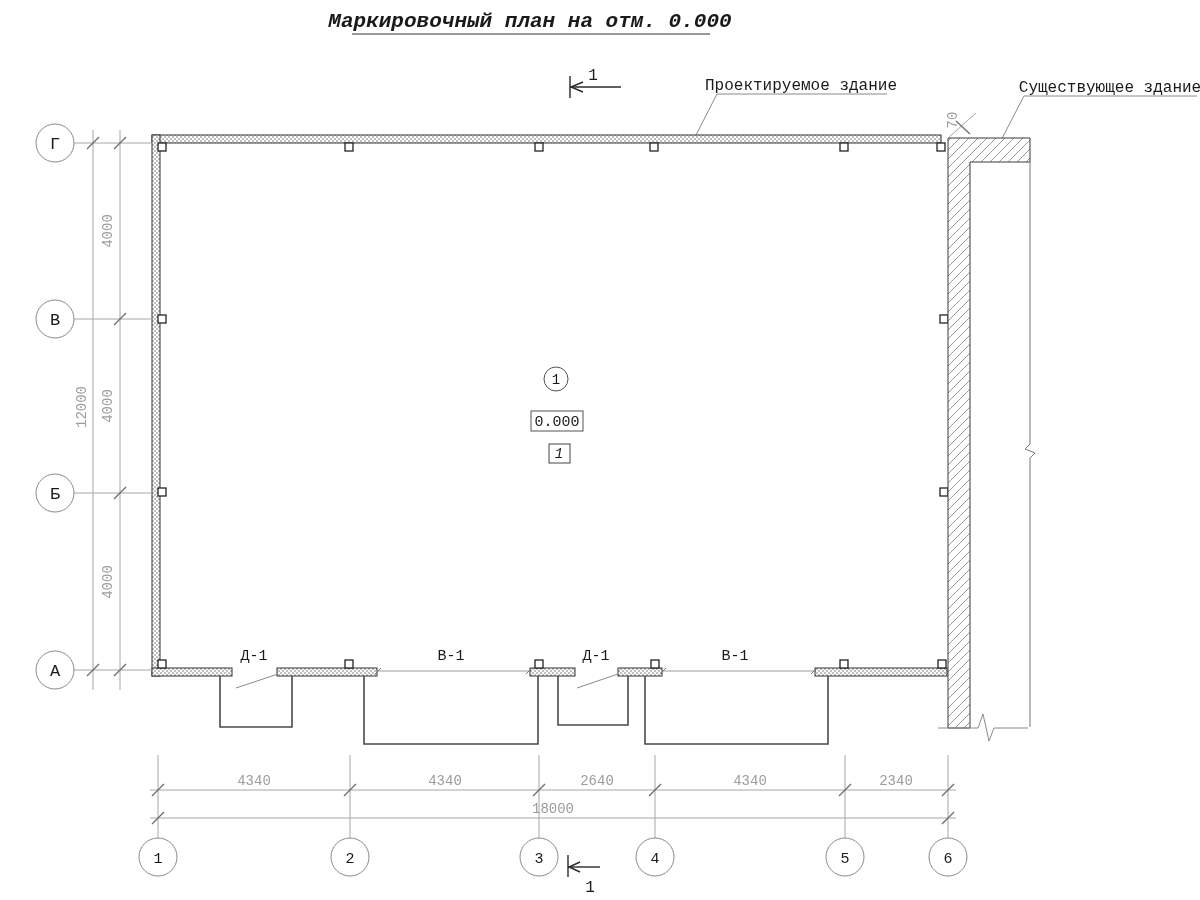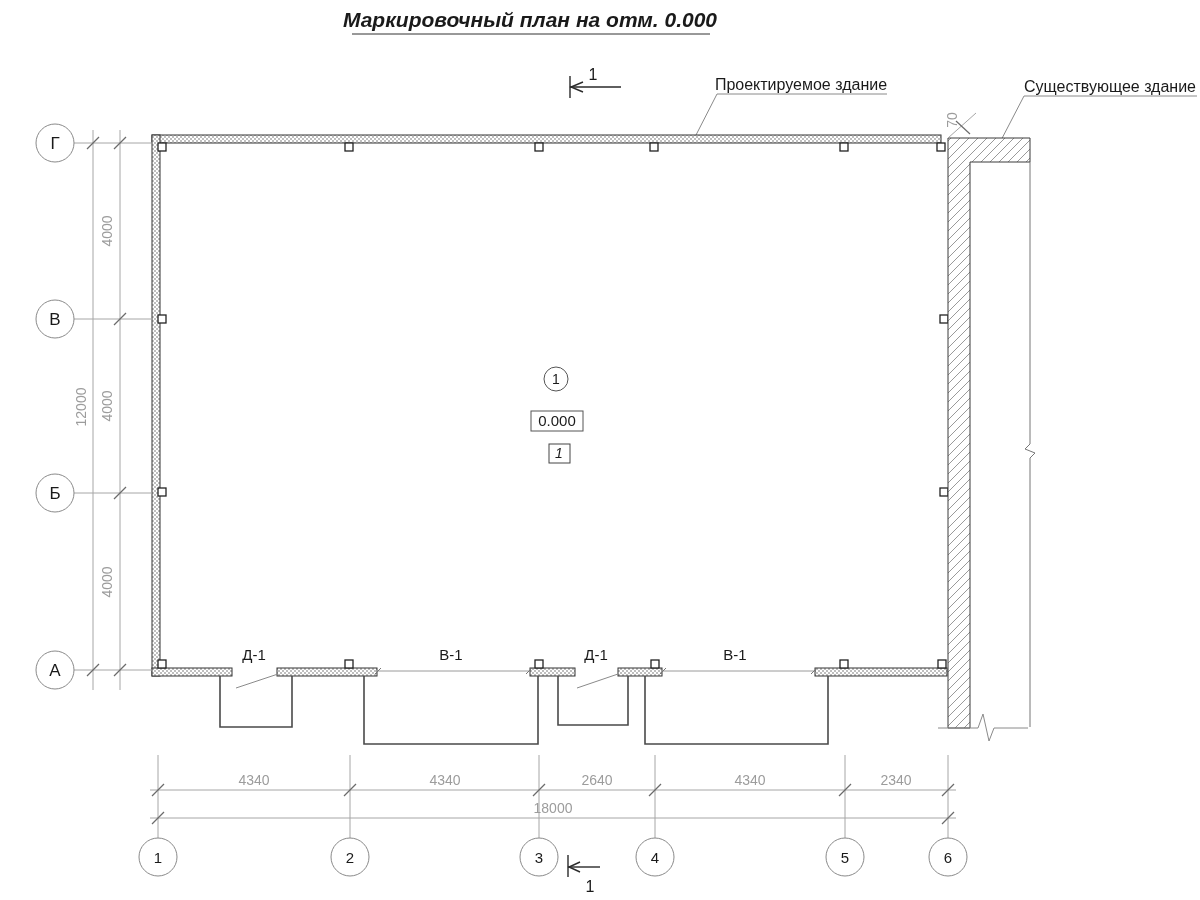--- a/index.html
+++ b/index.html
@@ -4,7 +4,7 @@
 <style>
   html, body { margin: 0; padding: 0; background: #ffffff; }
   body { font-family: "Liberation Sans", sans-serif; }
-  #stage { position: relative; width: 1200px; height: 900px; background: #ffffff; overflow: hidden; }
+  #stage { position: relative; width: 1200px; height: 900px; background: #ffffff; overflow: hidden; font-family: Liberation Mono, monospace; }
   svg { display: block; }
   text { fill: #1a1a1a; }
   .dimtext { fill: #9c9c9c; font-size: 14px; }

